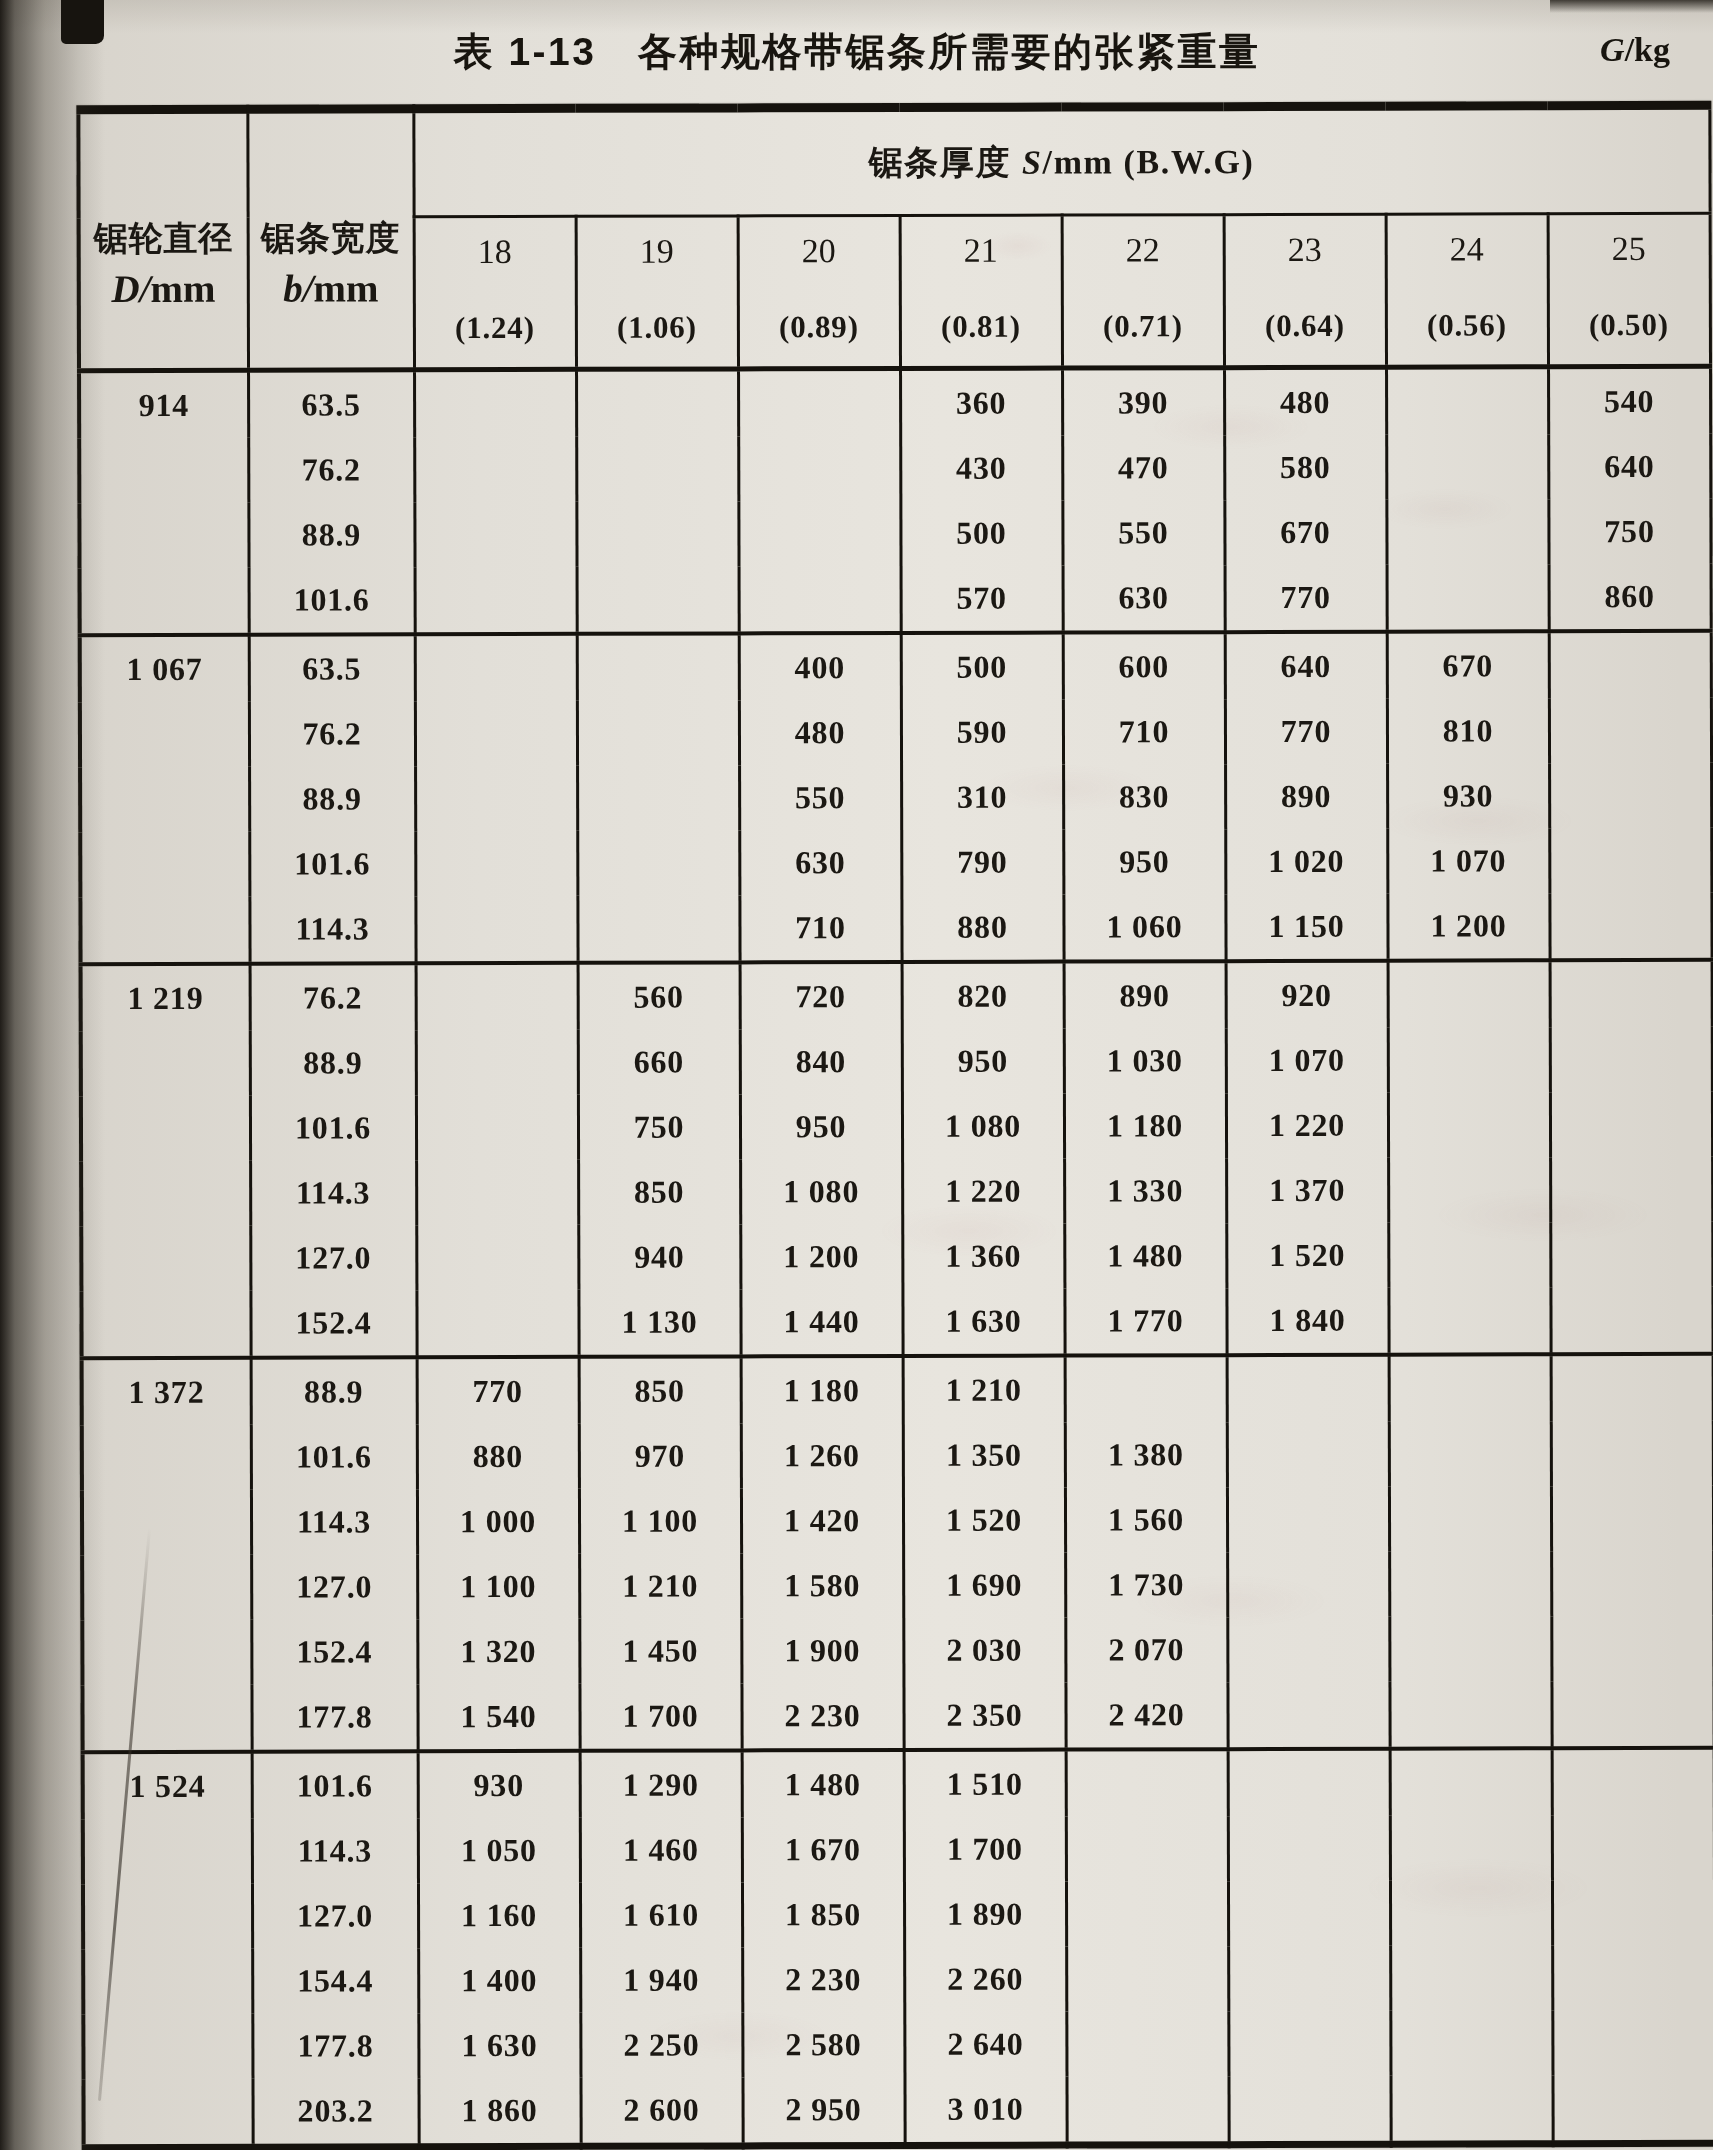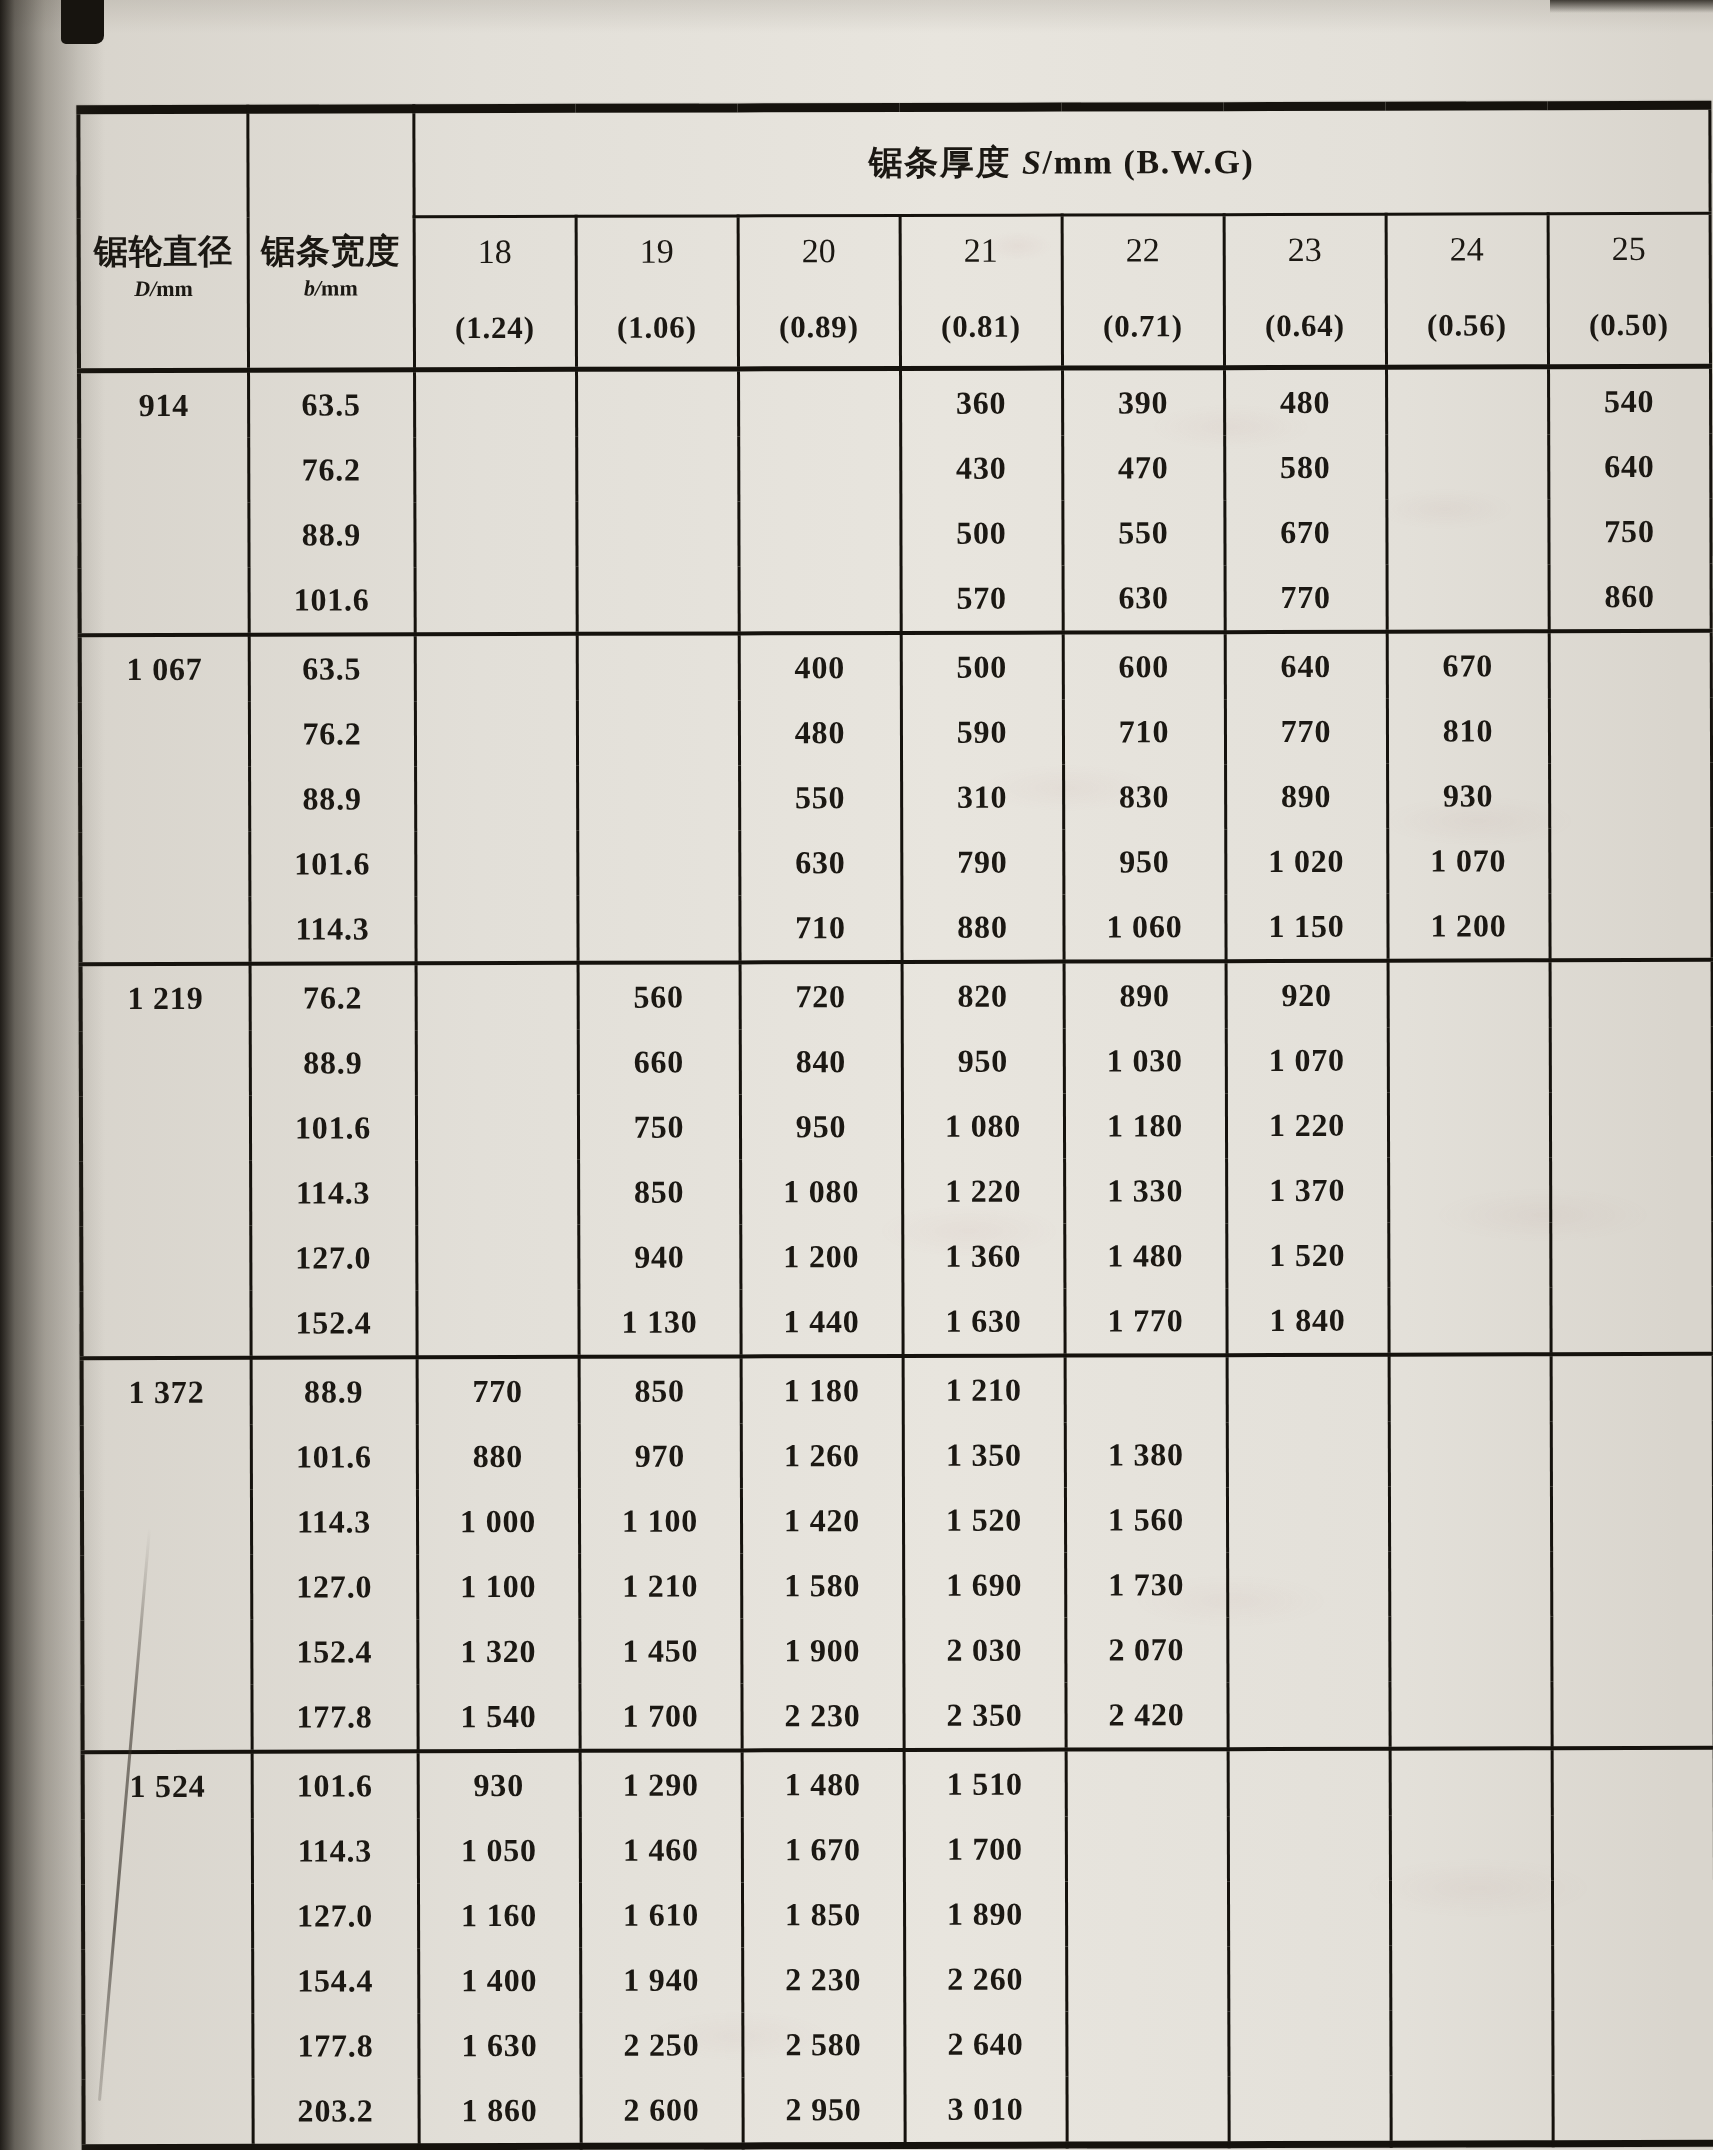--- a/index.html
+++ b/index.html
@@ -96,6 +96,10 @@
 <div class="page">
   <div class="bleed"></div>
 
+  <div class="title-row">
+    <div class="doc-title">表 1-13　各种规格带锯条所需要的张紧重量</div>
+    <div class="unit-label"><span class="uvar">G</span><span>/kg</span></div>
+  </div>
 
   <table class="scan-table">
     <colgroup>

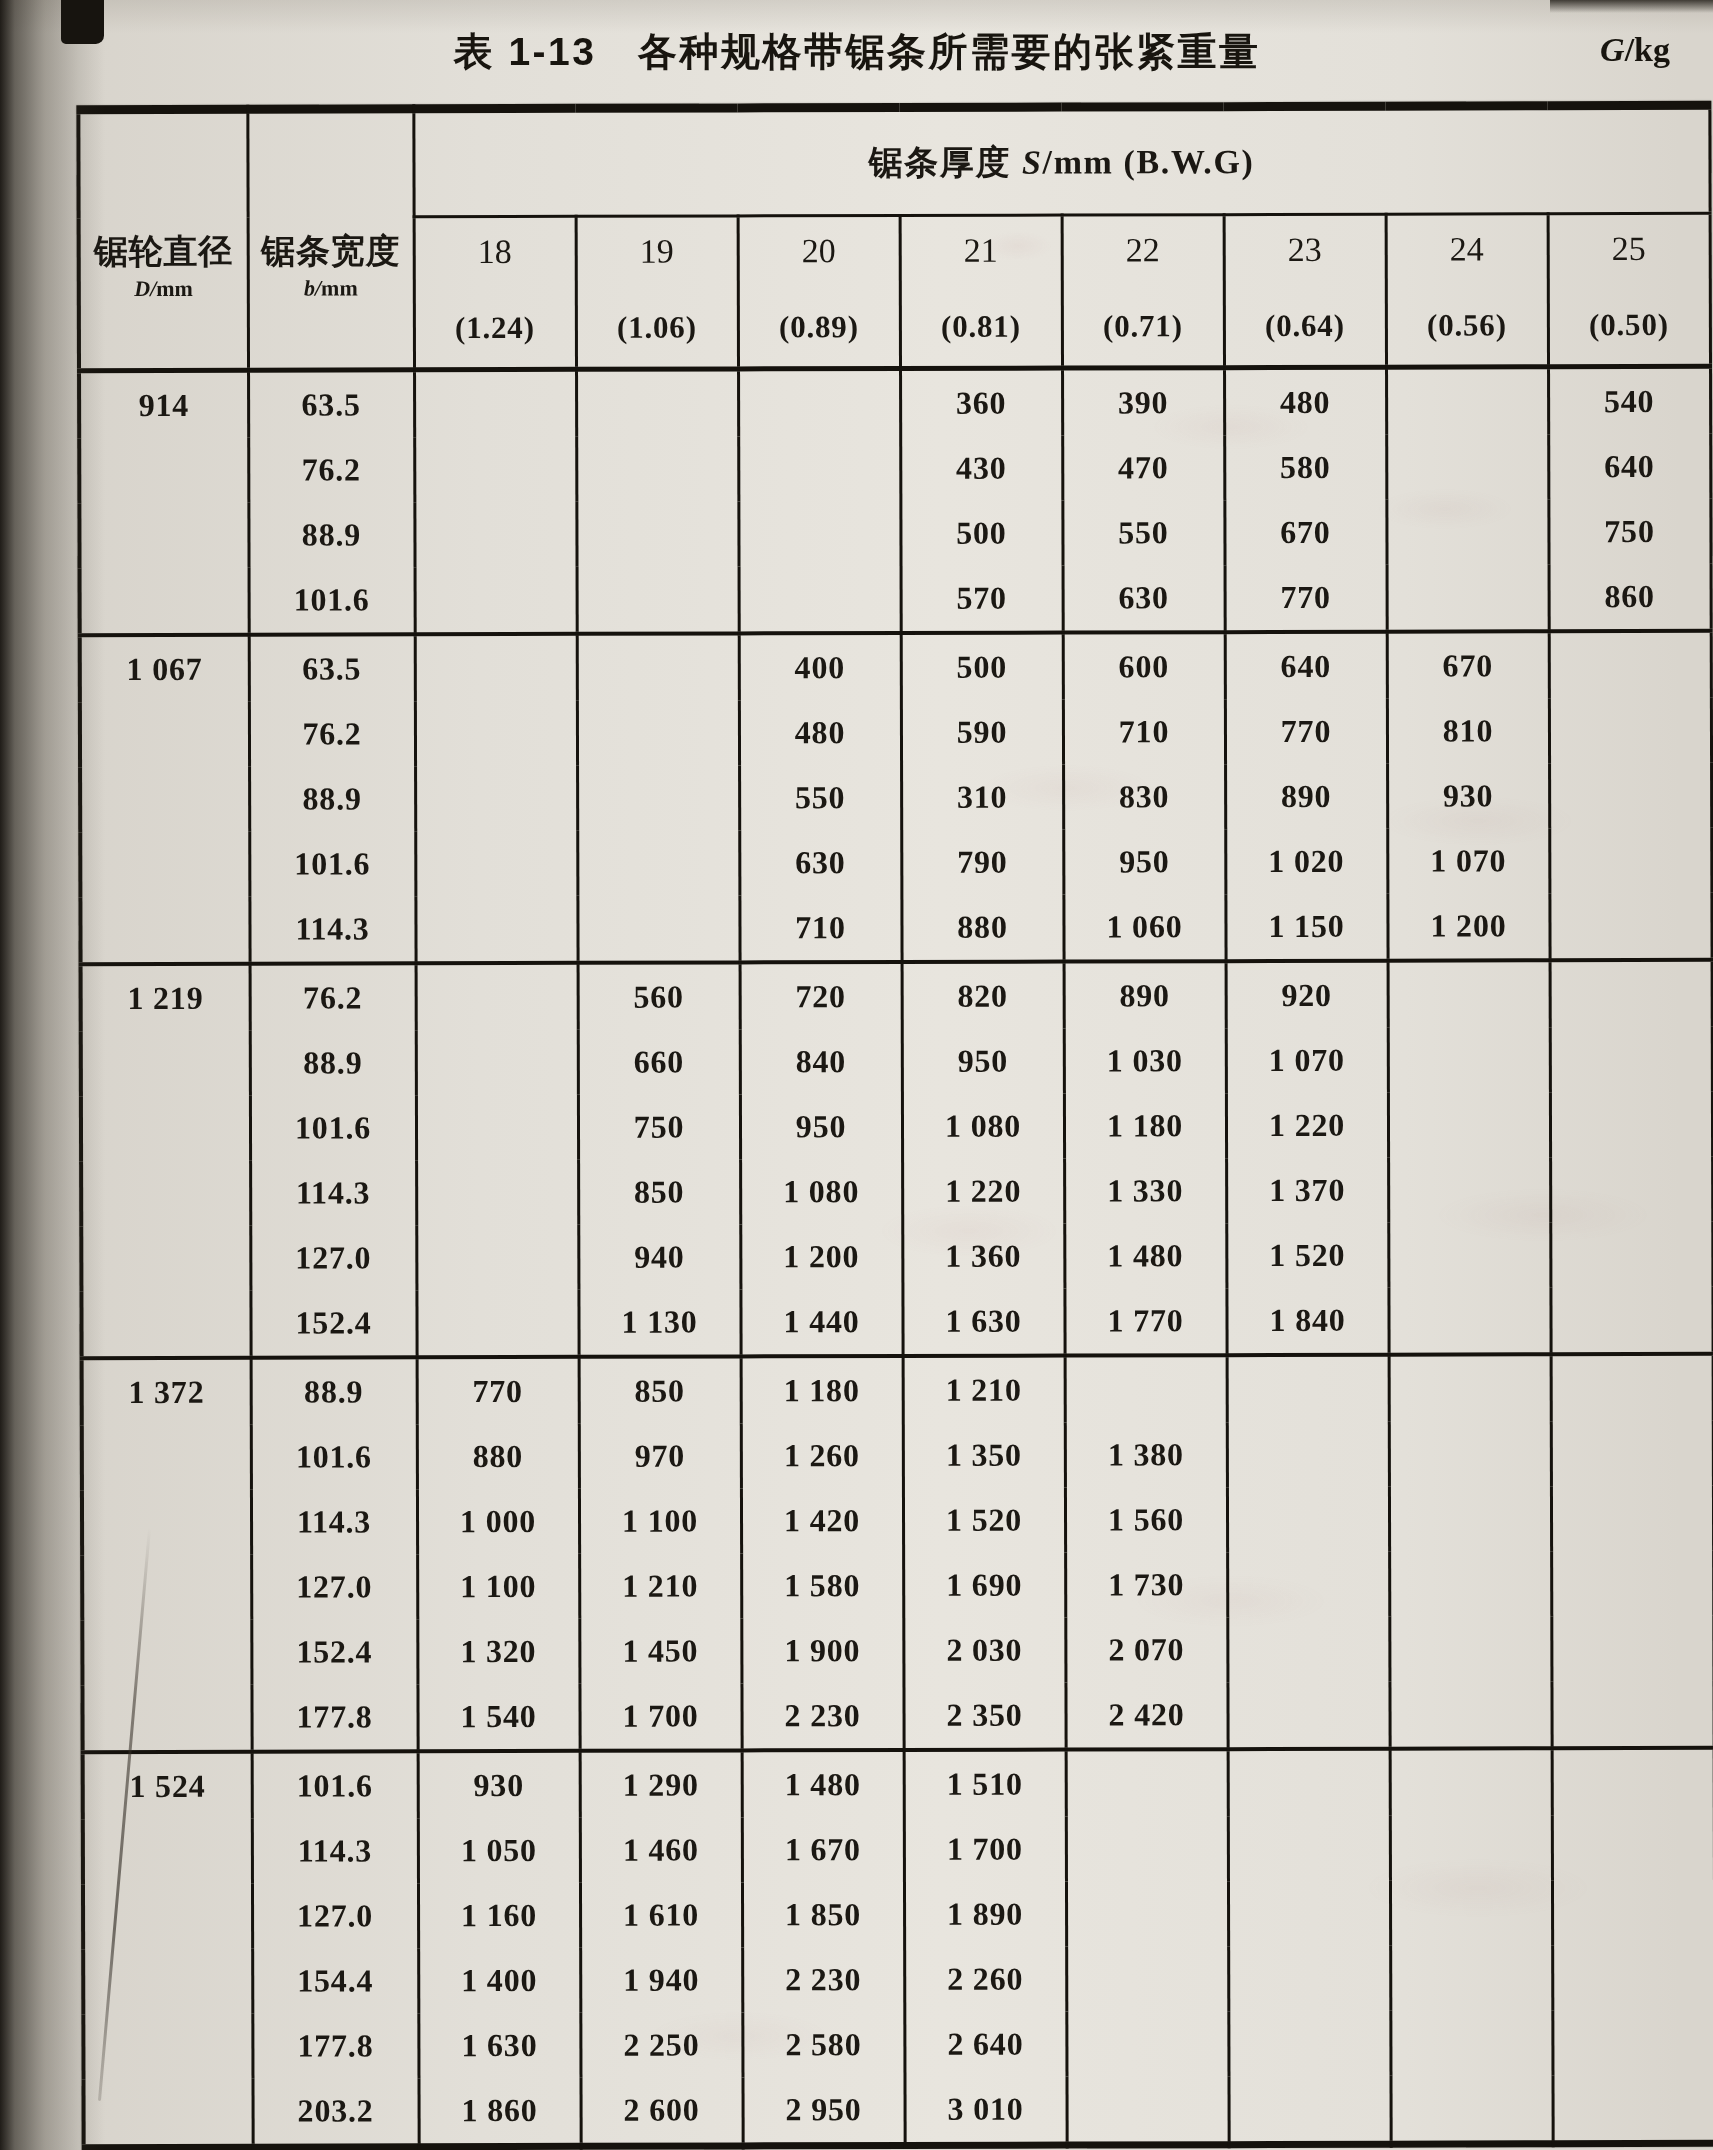--- a/index.html
+++ b/index.html
@@ -72,7 +72,7 @@
     font-family:Liberation Sans, sans-serif;
     font-size:34px;letter-spacing:0.8px;line-height:1.25;margin-top:53px;
   }
-  th.h-merged .var-line{font-size:22px;font-weight:bold;line-height:1.5;}
+  th.h-merged .var-line{font-size:39px;font-weight:bold;line-height:1.5;}
   .var-line::first-letter{font-style:italic;}
   th.span-h{
     height:102px;border-bottom:3.3px solid #15120d;vertical-align:middle;

